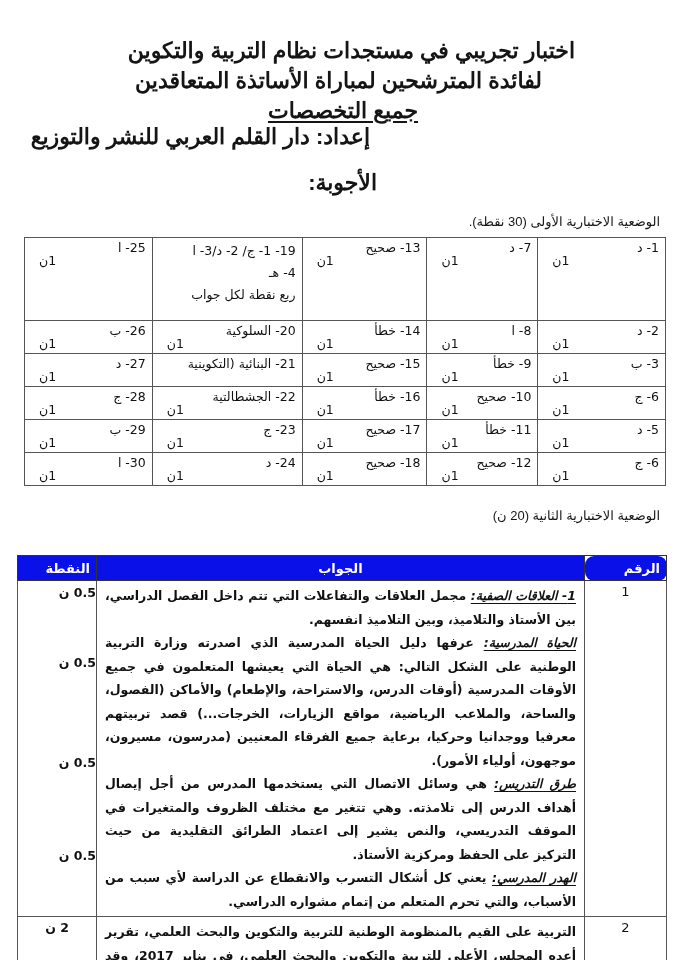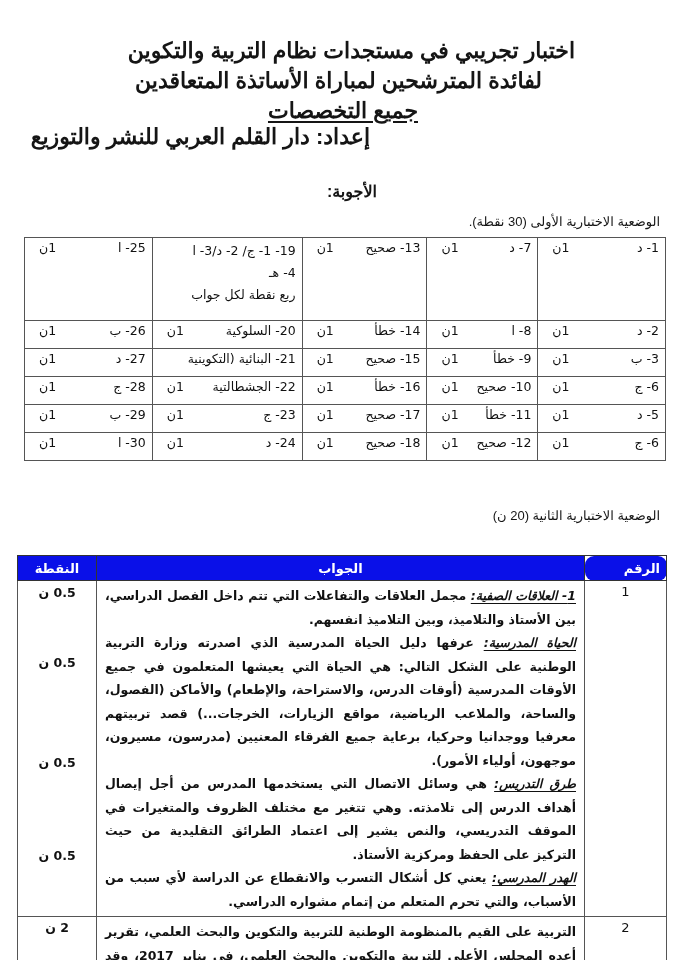--- a/index.html
+++ b/index.html
@@ -10,7 +10,7 @@
   #title2 { top:68px; right:158px; font-size:22px; }
   #title3 { top:98px; right:282px; font-size:22px; text-decoration:underline; text-underline-offset:3px;margin-left:42px; }
   #title4 { top:124px; right:330px; font-size:22px; }
-  #answers { top:182px; right:323px; font-size:16px; font-weight:bold; }
+  #answers { top:170px; right:323px; font-size:22px; font-weight:bold; }
   #sec1 { top:214px; right:40px; font-size:13px; font-weight:normal;margin-left:21px; }
   #sec2 { top:508px; right:40px; font-size:13px; font-weight:normal; }
 

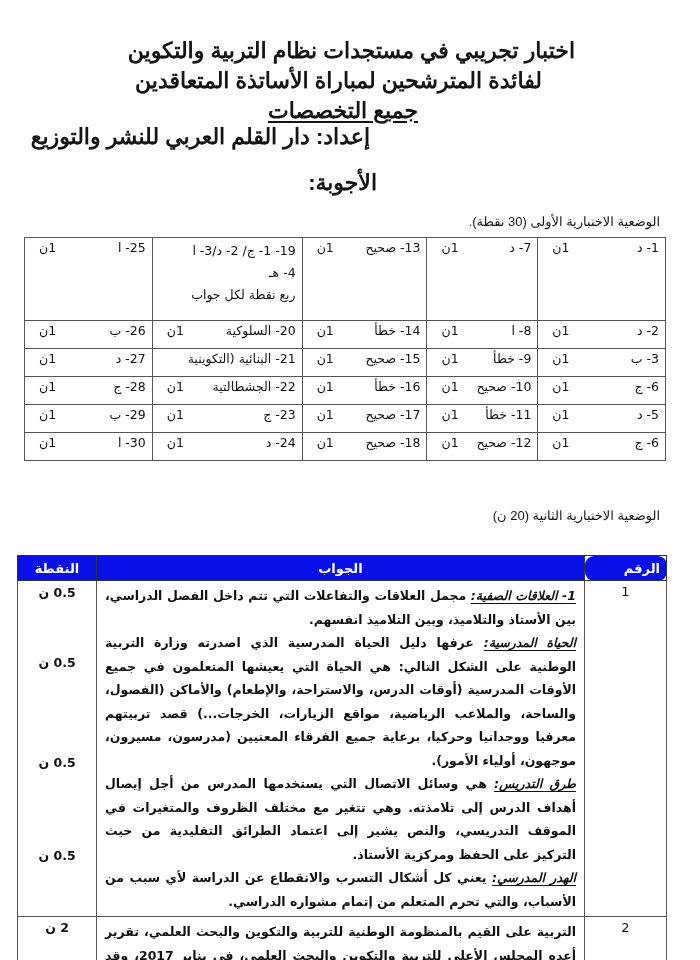--- a/index.html
+++ b/index.html
@@ -18,7 +18,7 @@
   table.t1 td { border:1.5px solid #555; padding:2px 6px; vertical-align:top; height:23px; }
   table.t1 tr.r0 td { height:78px; }
   .cell { display:flex; justify-content:space-between; align-items:flex-start; white-space:nowrap; }
-  .cell .pt { margin-left:8px; }
+  .cell .pt { margin-left:8px;margin-top:13px; }
   .multi div { line-height:22px; }
 
   table.t2 { position:absolute; left:17px; top:555px; width:650px; border-collapse:collapse; direction:rtl; font-size:12.5px; }

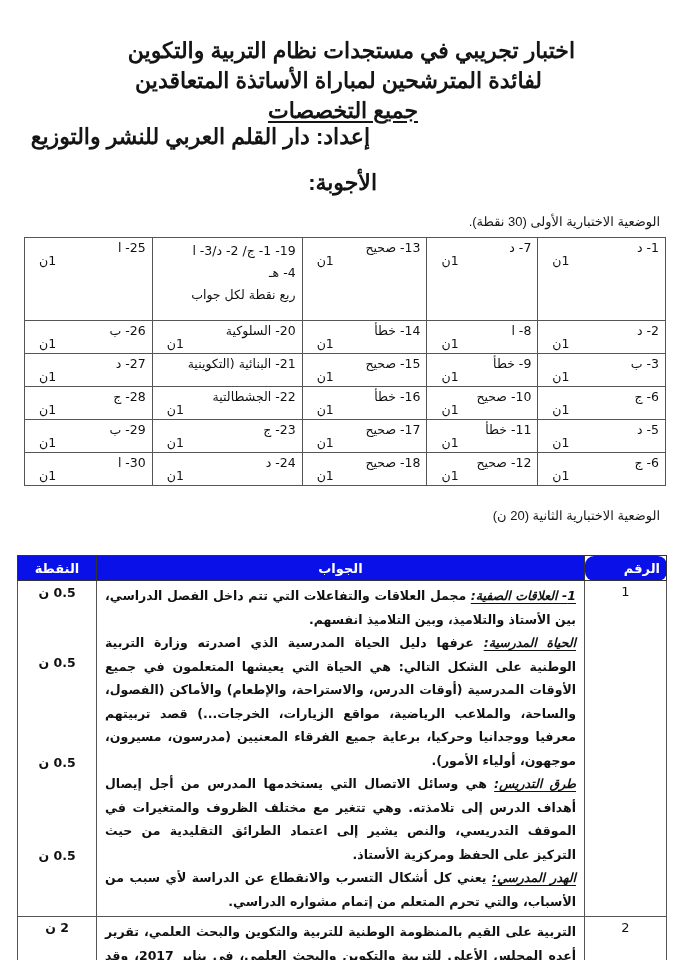--- a/index.html
+++ b/index.html
@@ -24,7 +24,7 @@
   table.t2 { position:absolute; left:17px; top:555px; width:650px; border-collapse:collapse; direction:rtl; font-size:12.5px; }
   table.t2 th { background:#0a10e8; color:#fff; font-weight:bold; height:24px; padding:0 6px; font-size:13px; border:1px solid #333; }
   table.t2 th.h-num { text-align:right; width:69px;border-radius:9px; }
-  table.t2 th.h-pts { text-align:center; width:66px; }
+  table.t2 th.h-pts { text-align:right; width:66px; }
   table.t2 td { border:1.5px solid #555; vertical-align:top; padding:3px 8px; }
   table.t2 td.num { text-align:center; font-size:13px; }
   table.t2 td.pts { text-align:center; font-weight:bold; font-size:12.5px; }

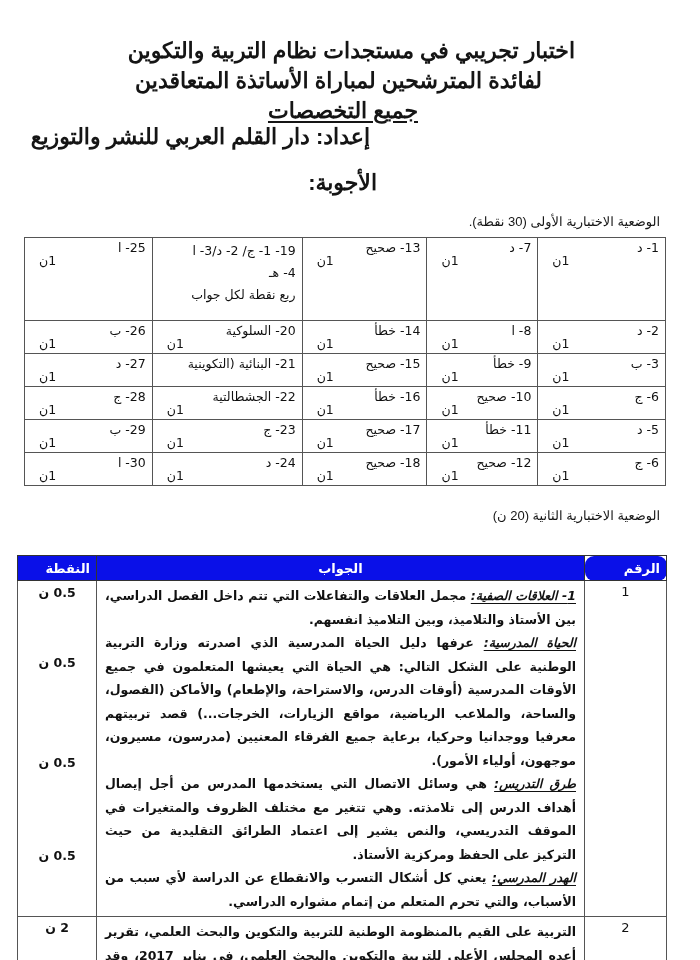--- a/index.html
+++ b/index.html
@@ -266,7 +266,7 @@
           <div class="para"><u>طرق التدريس:</u><span> هي وسائل الاتصال التي يستخدمها المدرس من أجل إيصال أهداف الدرس إلى تلامذته. وهي تتغير مع مختلف الظروف والمتغيرات في الموقف التدريسي، والنص يشير إلى اعتماد الطرائق التقليدية من حيث التركيز على الحفظ ومركزية الأستاذ.</span></div>
           <div class="para"><u>الهدر المدرسي:</u><span> يعني كل أشكال التسرب والانقطاع عن الدراسة لأي سبب من الأسباب، والتي تحرم المتعلم من إتمام مشواره الدراسي.</span></div>
         </td>
-        <td class="pts" style="position: relative;">
+        <td class="pts" style="position: relative; text-align: right;">
           <div style="position: absolute; left: 0px; right: 0px; top: 4px;">0.5 ن</div>
           <div style="position: absolute; left: 0px; right: 0px; top: 74px;">0.5 ن</div>
           <div style="position: absolute; left: 0px; right: 0px; top: 174px;">0.5 ن</div>

